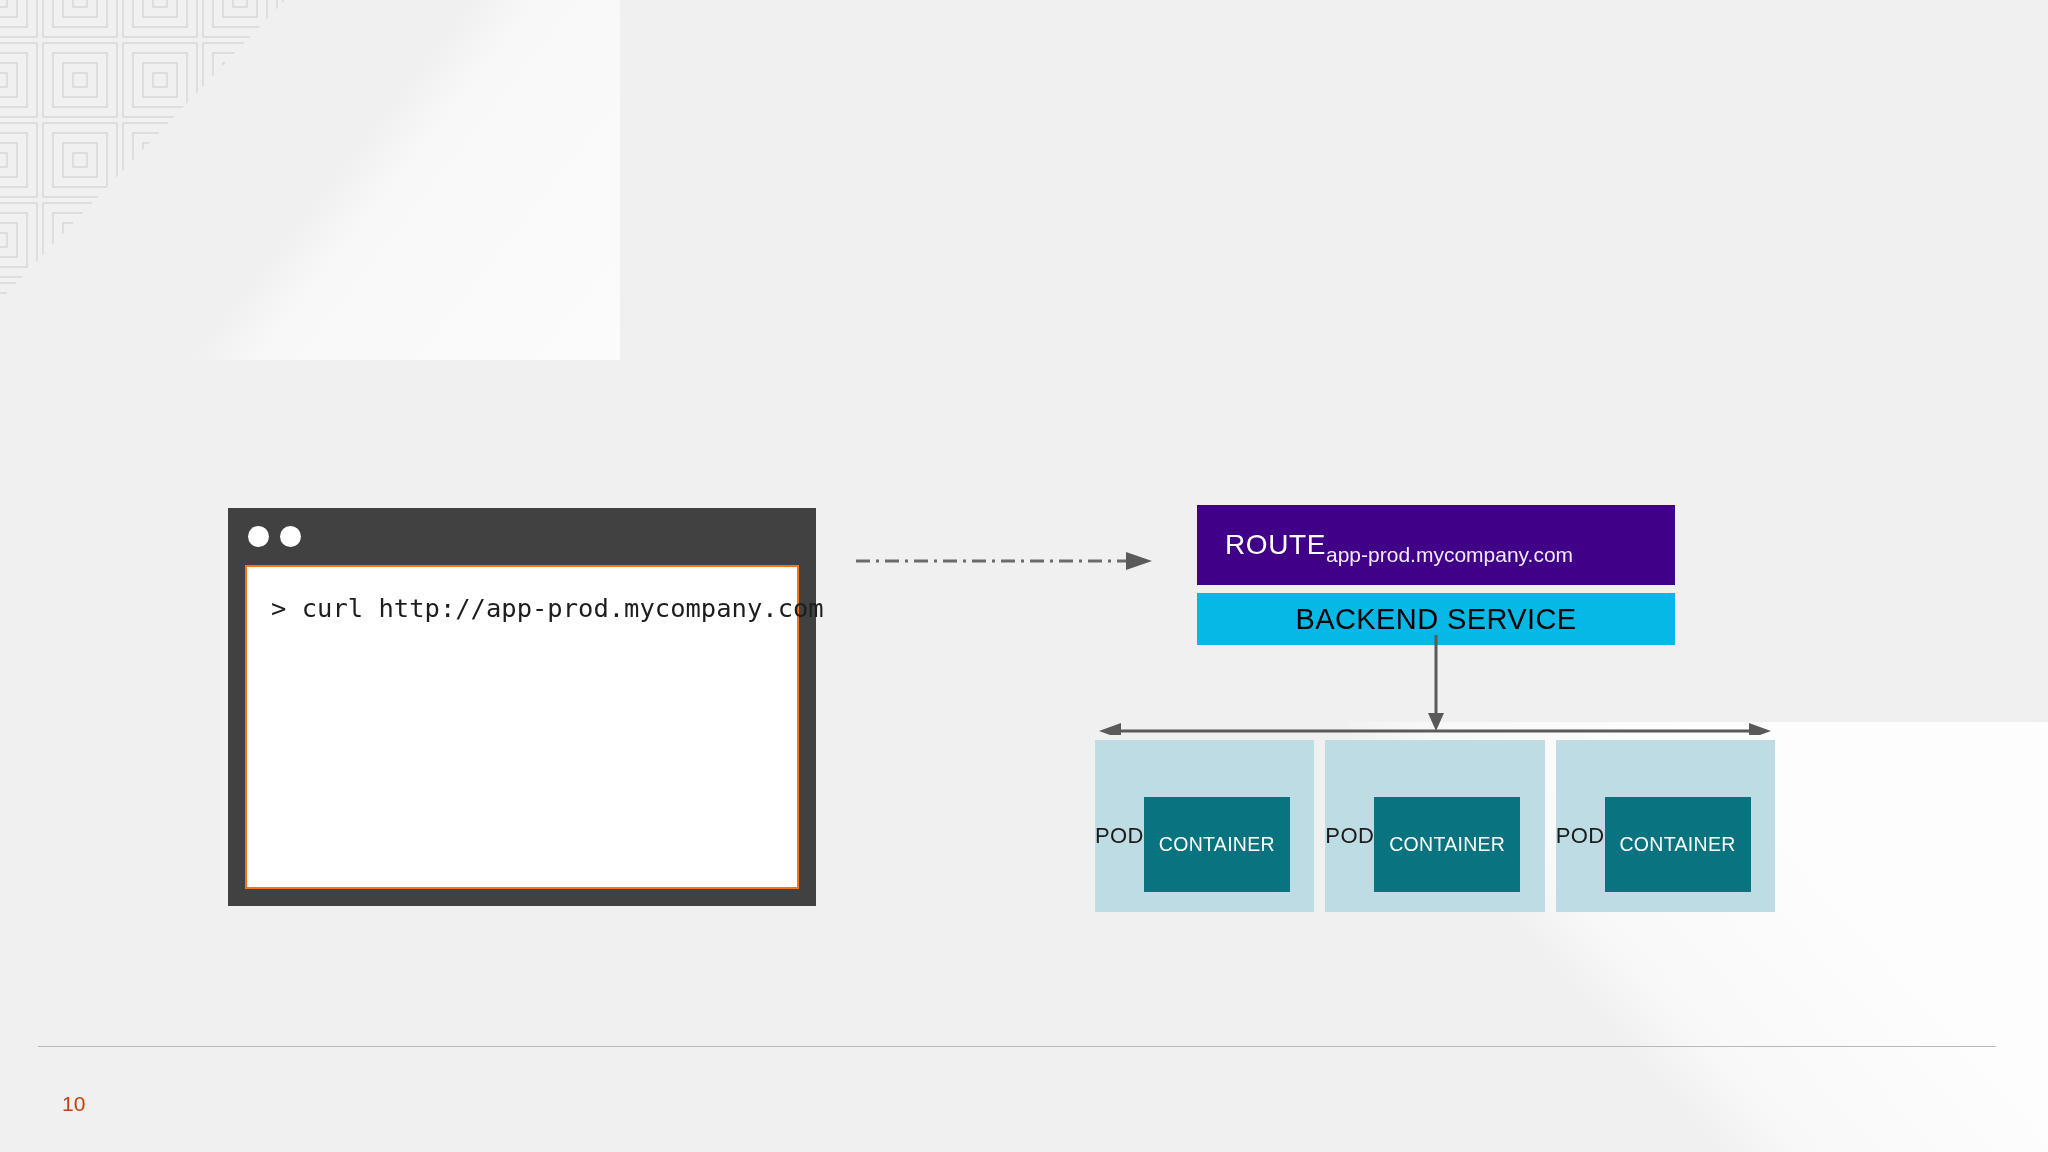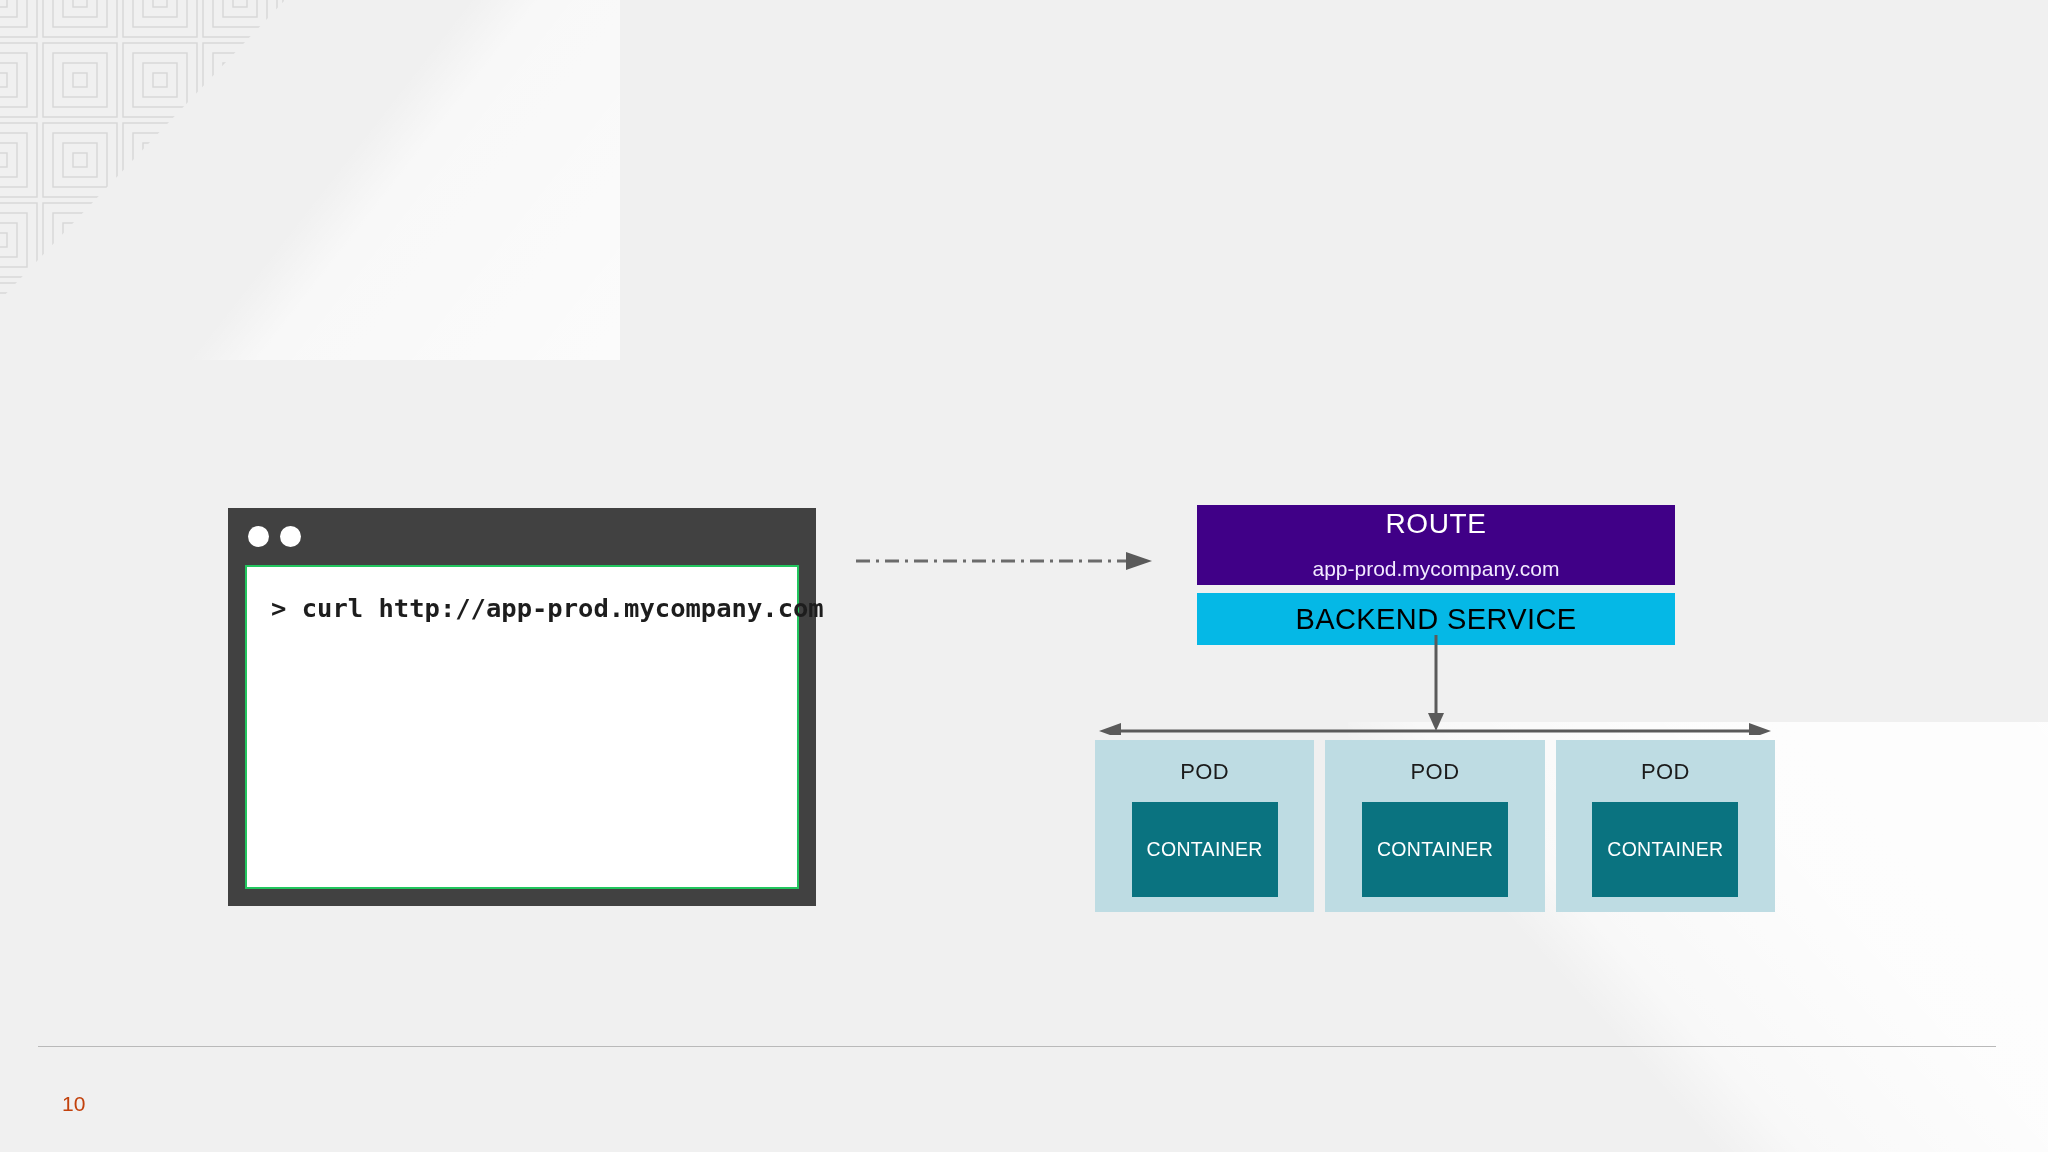--- a/index.html
+++ b/index.html
@@ -152,10 +152,10 @@
     background: #400087;
     color: #ffffff;
     display: flex;
-    flex-direction: column;
-    align-items: center;
-    justify-content: center;
-    box-sizing: border-box;
+    flex-direction: row;
+    align-items: center;
+    box-sizing: border-box;
+    padding-left: 28px;
   }
   .route-title {
     font-size: 28px;

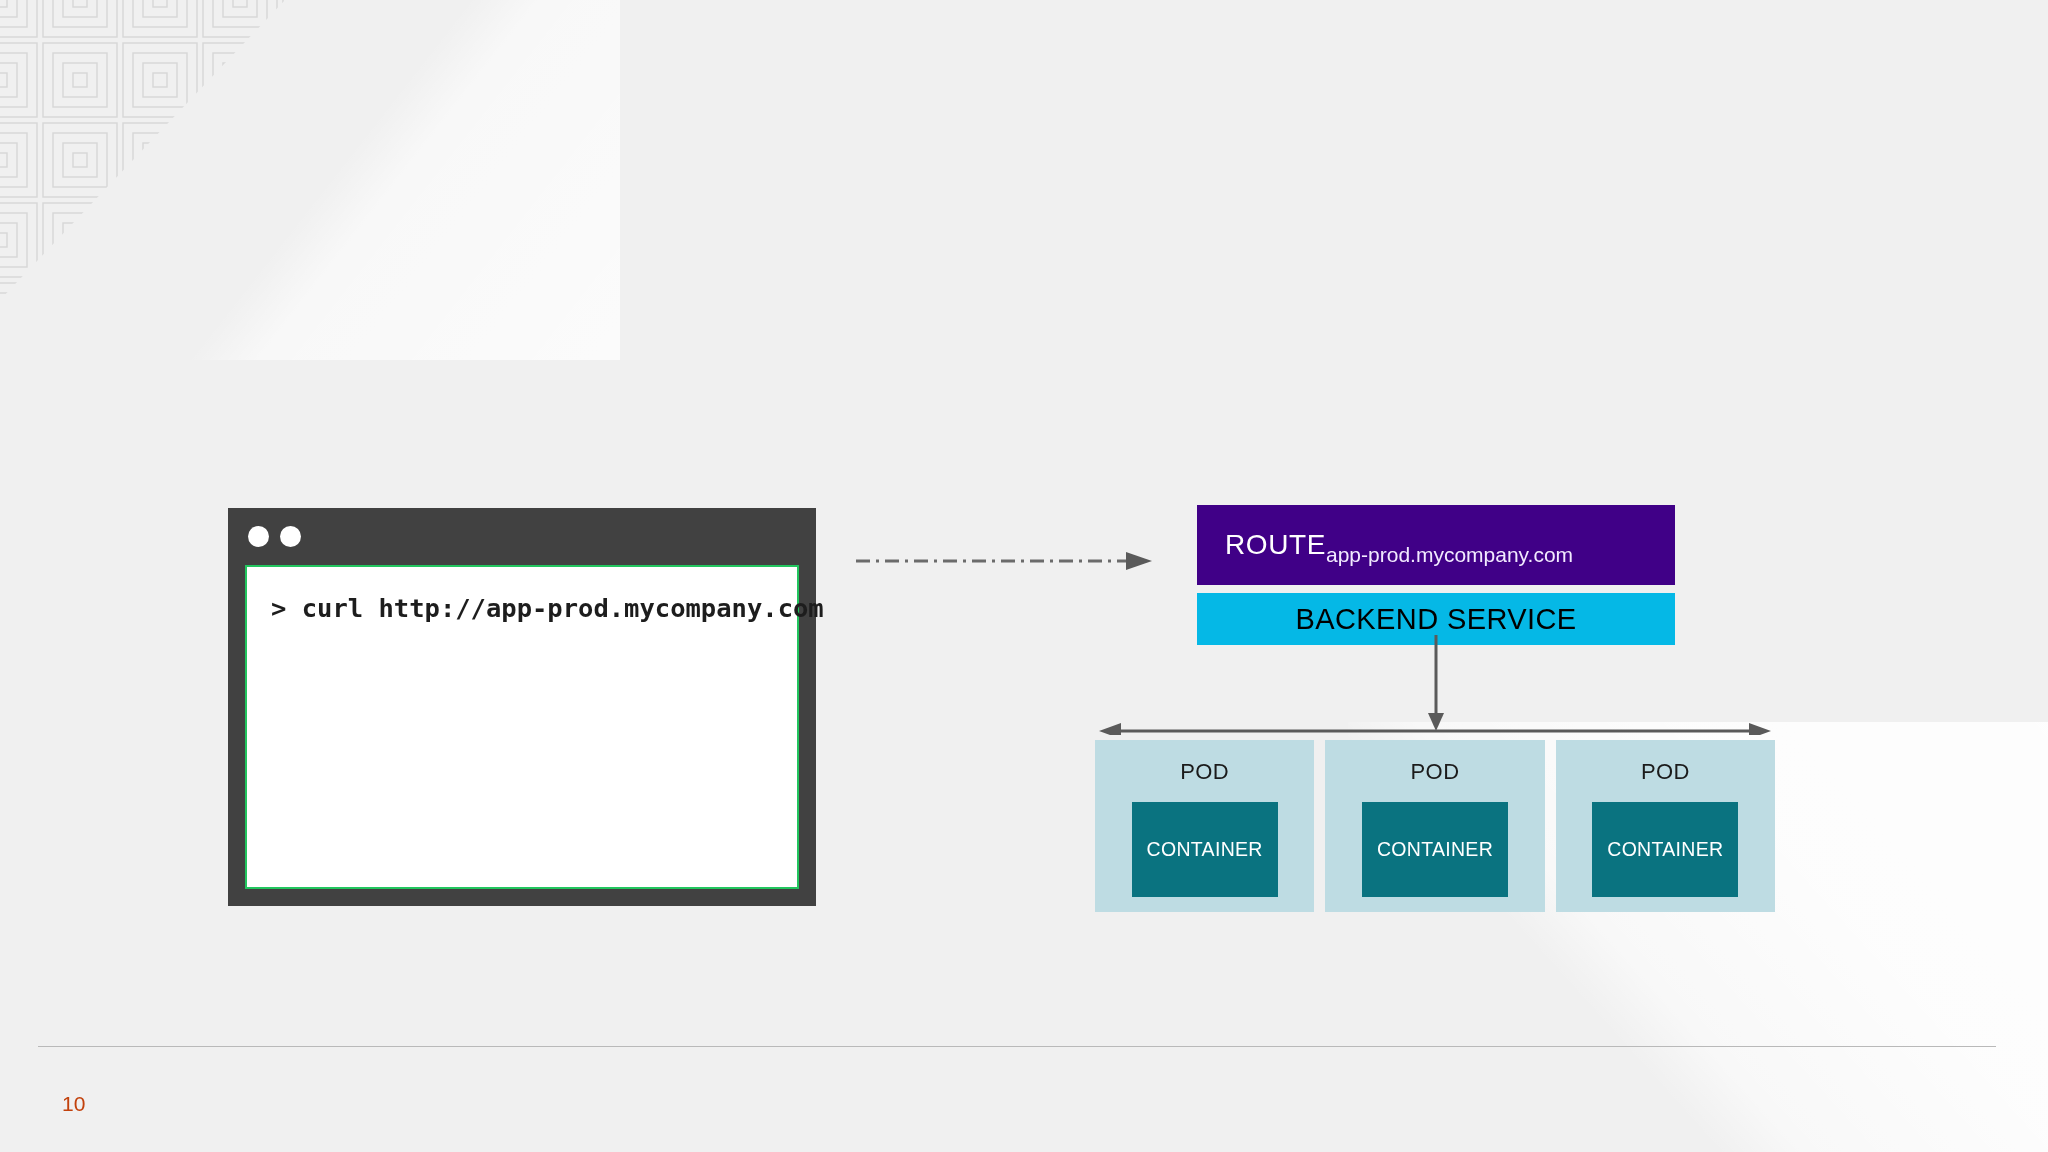--- a/index.html
+++ b/index.html
@@ -111,10 +111,9 @@
     right: 17px;
     bottom: 17px;
     background: #ffffff;
-    border: 2px solid #22c55e;
+    border: 2px solid #f97316;
     box-sizing: border-box;
     padding: 26px 0 0 24px;
-    font-weight: bold;
   }
   .terminal-line {
     font-family: "DejaVu Sans Mono", "Liberation Mono", monospace;

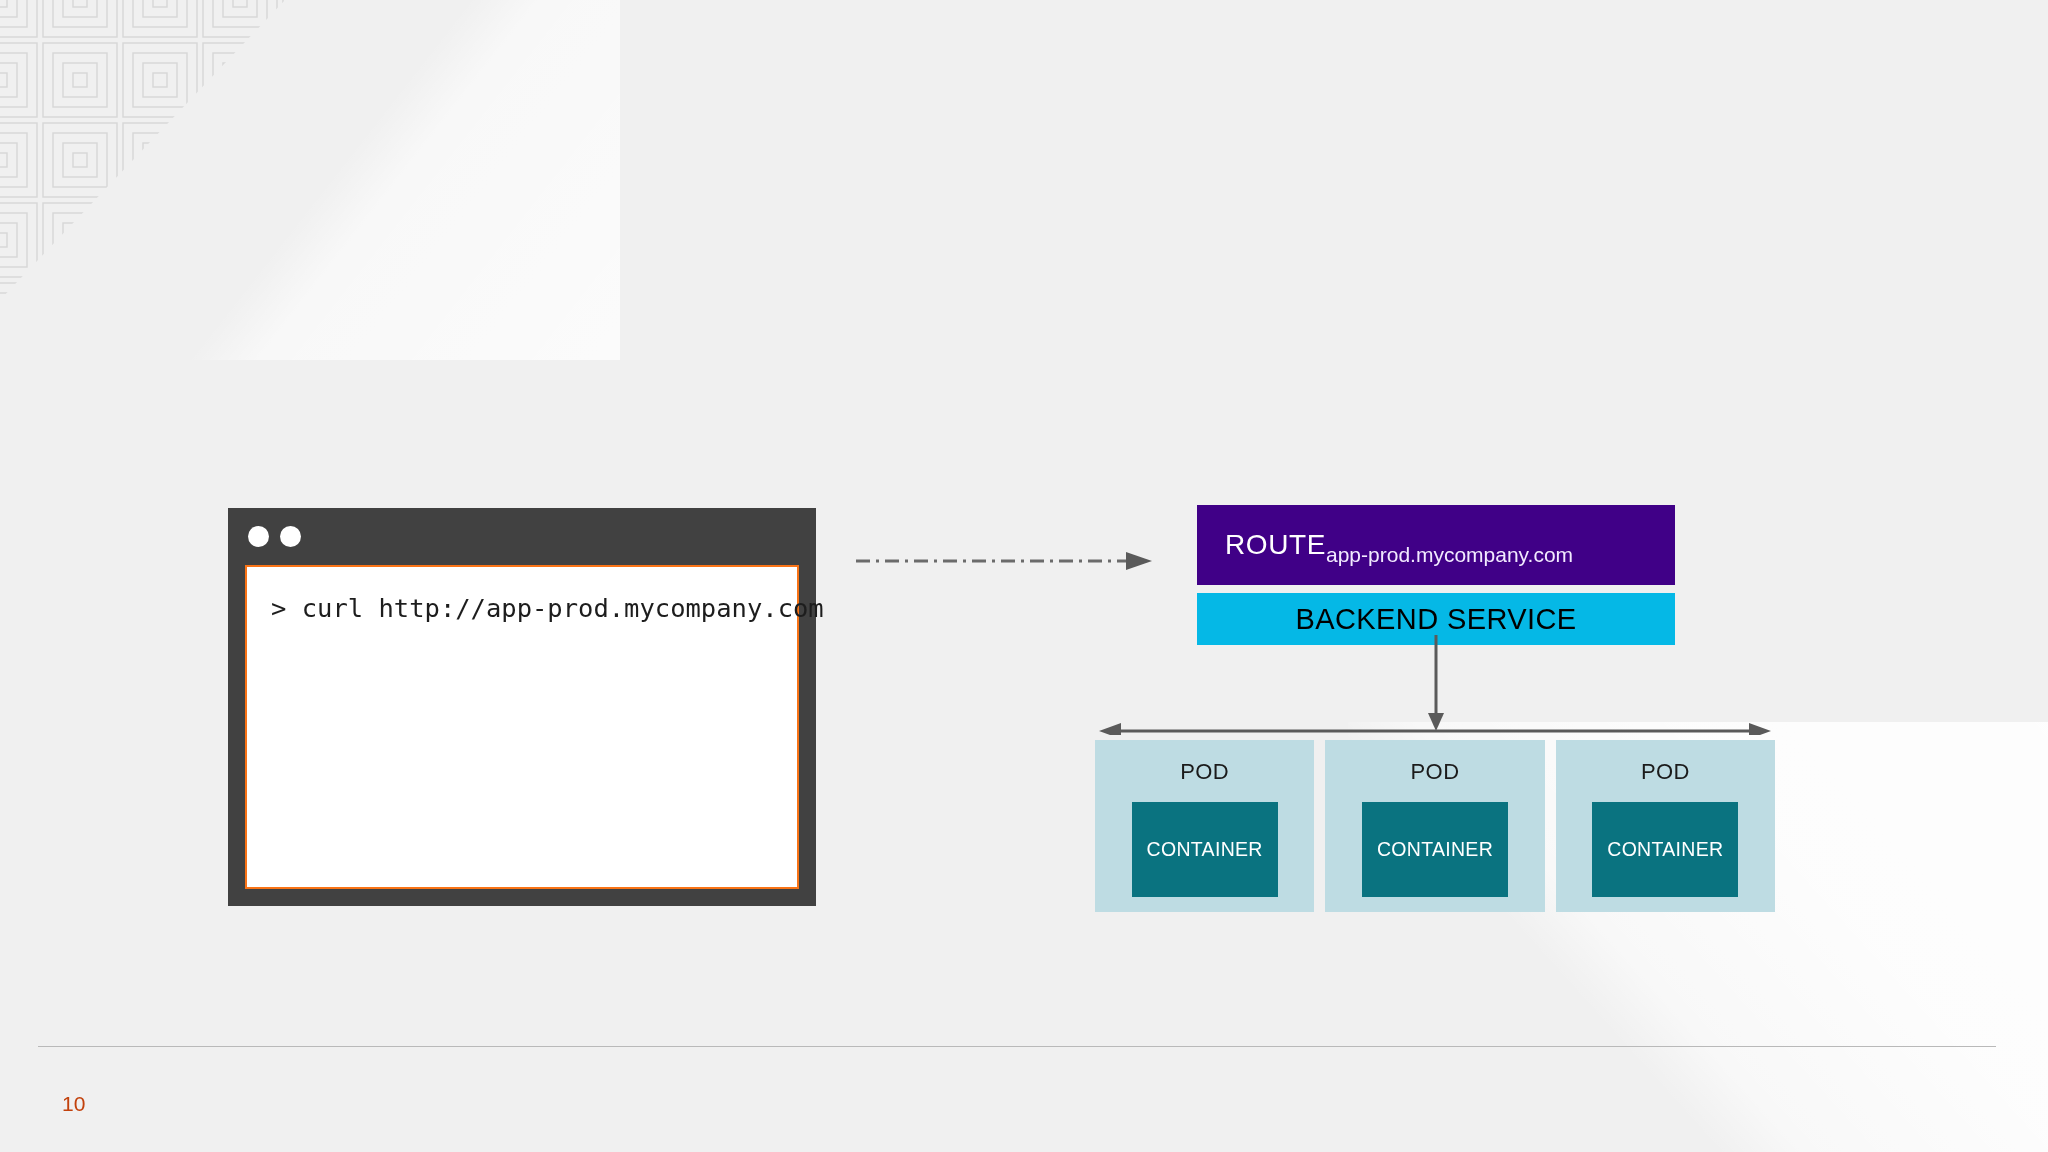--- a/index.html
+++ b/index.html
@@ -209,7 +209,7 @@
     background: #bedce3;
     position: relative;
     display: flex;
-    flex-direction: column;
+    flex-direction: row;
     align-items: center;
     padding-top: 19px;
     box-sizing: border-box;

